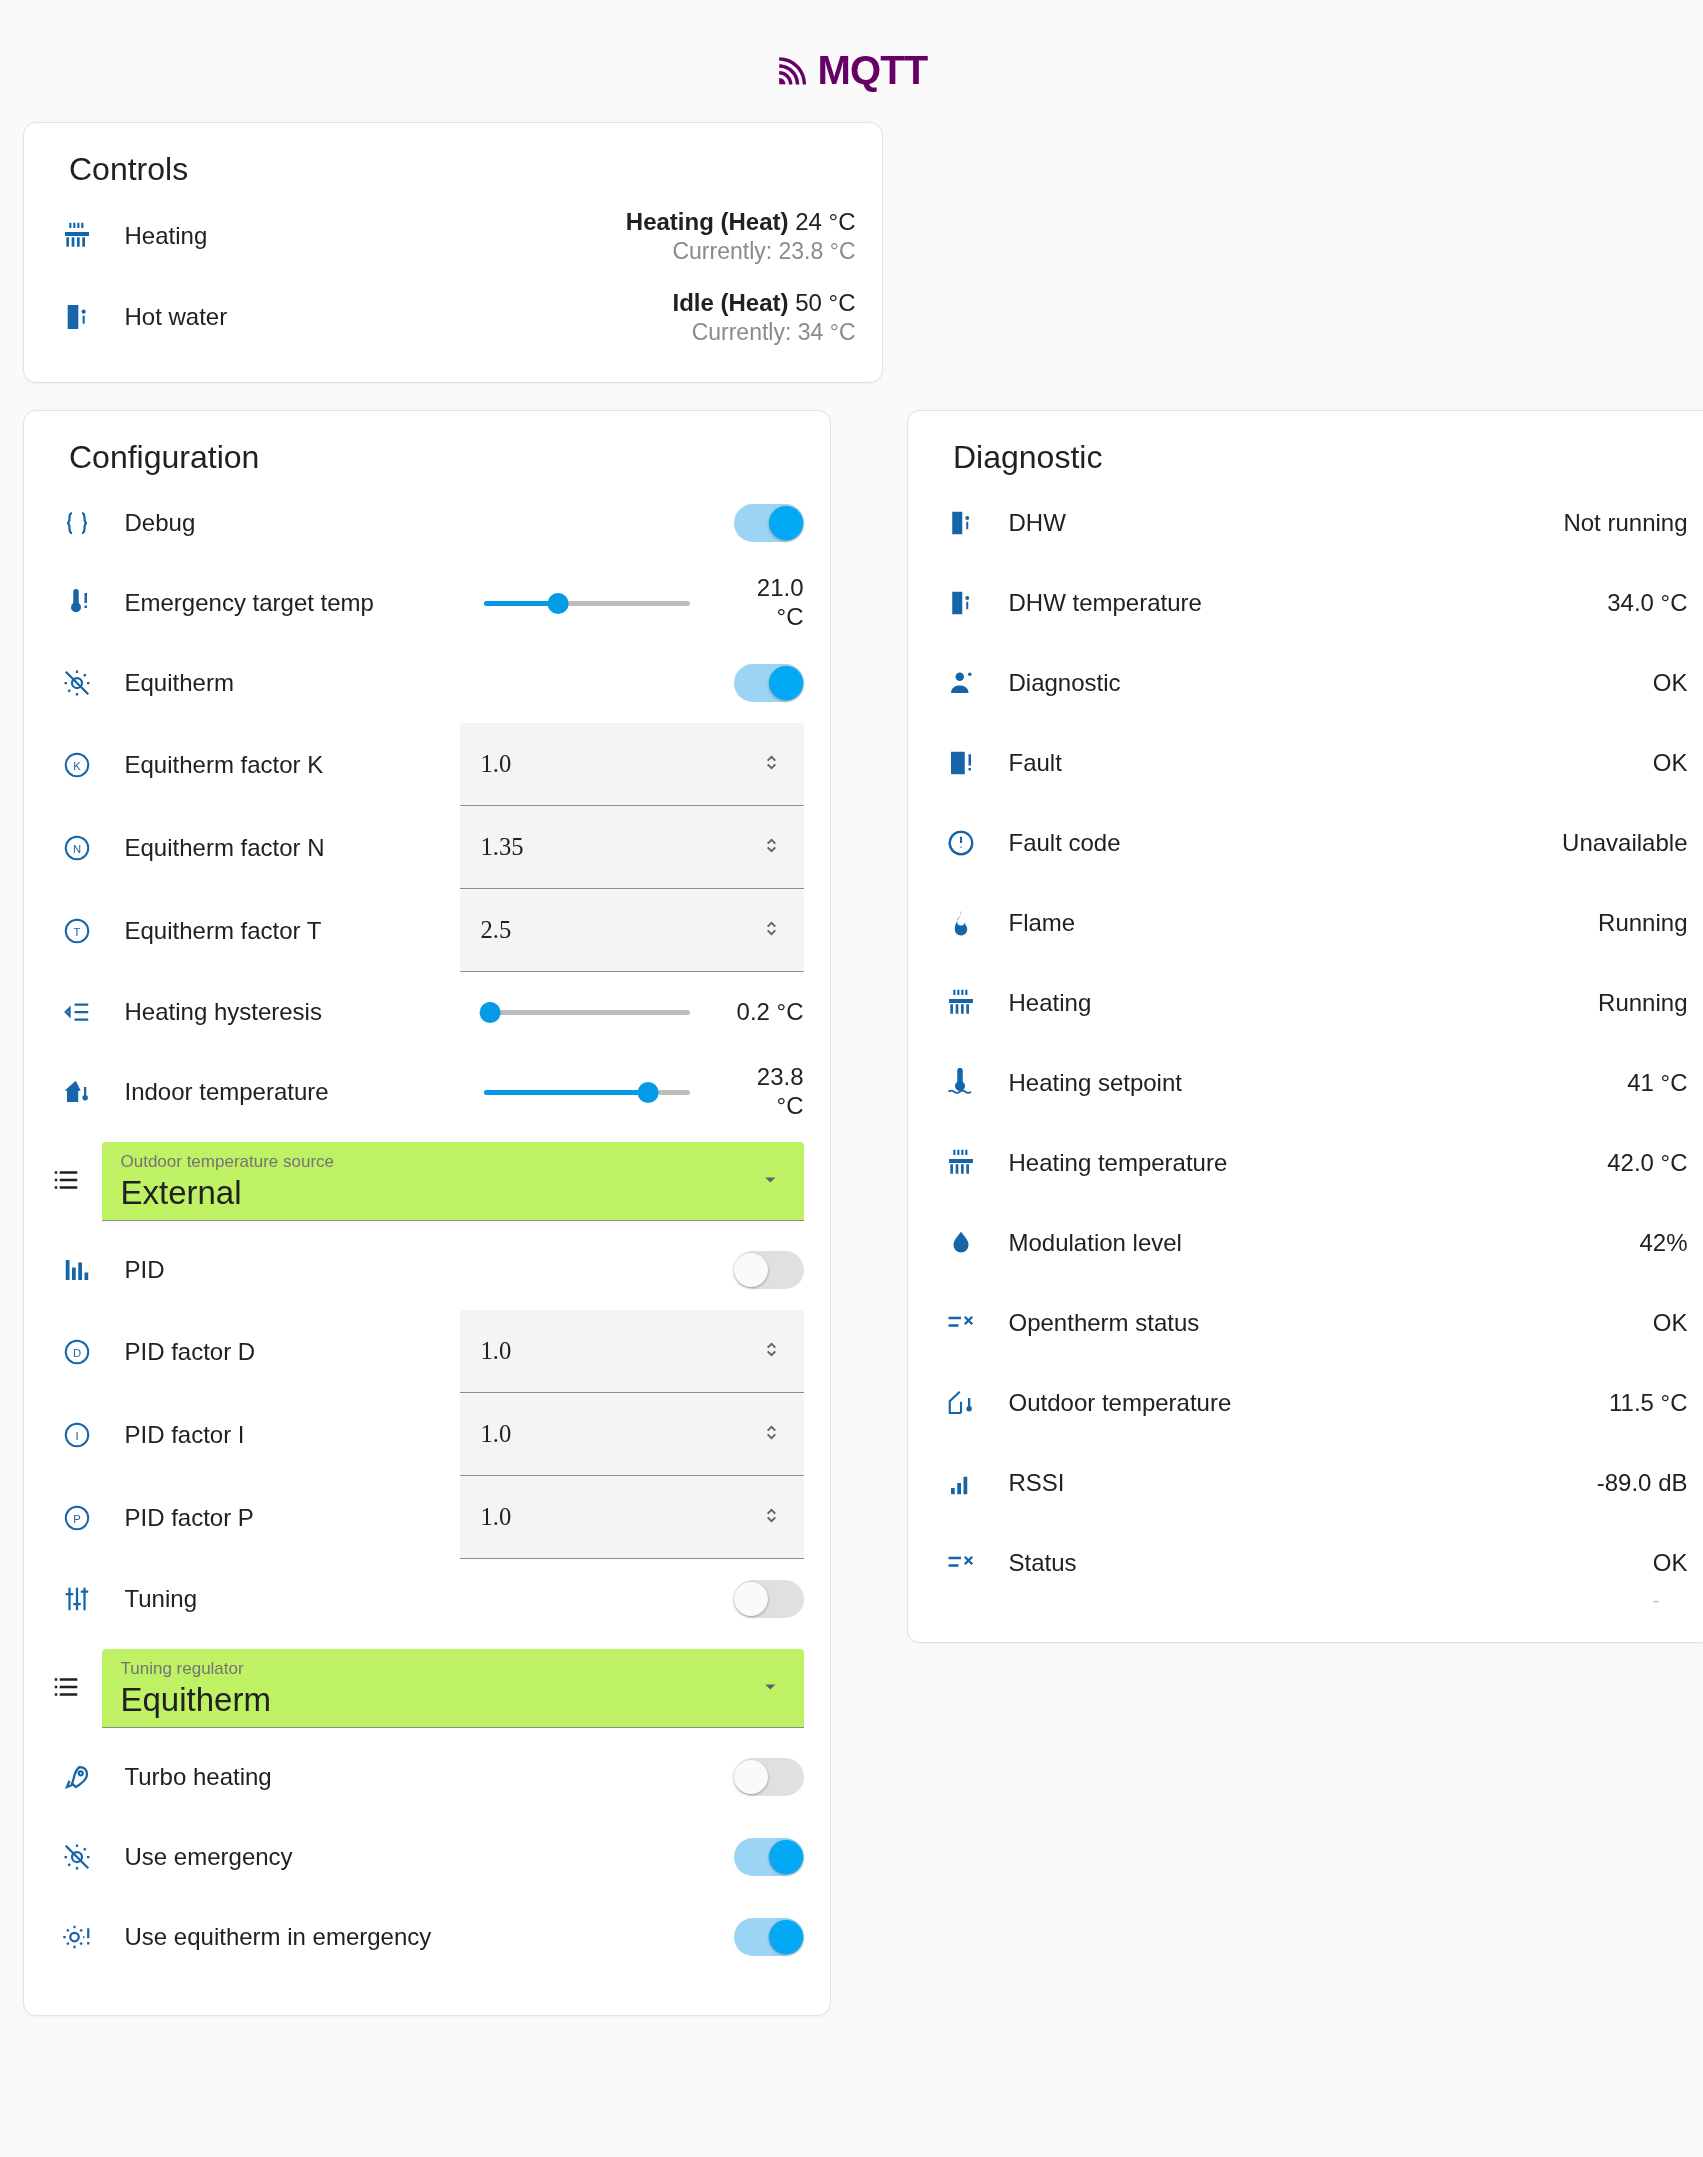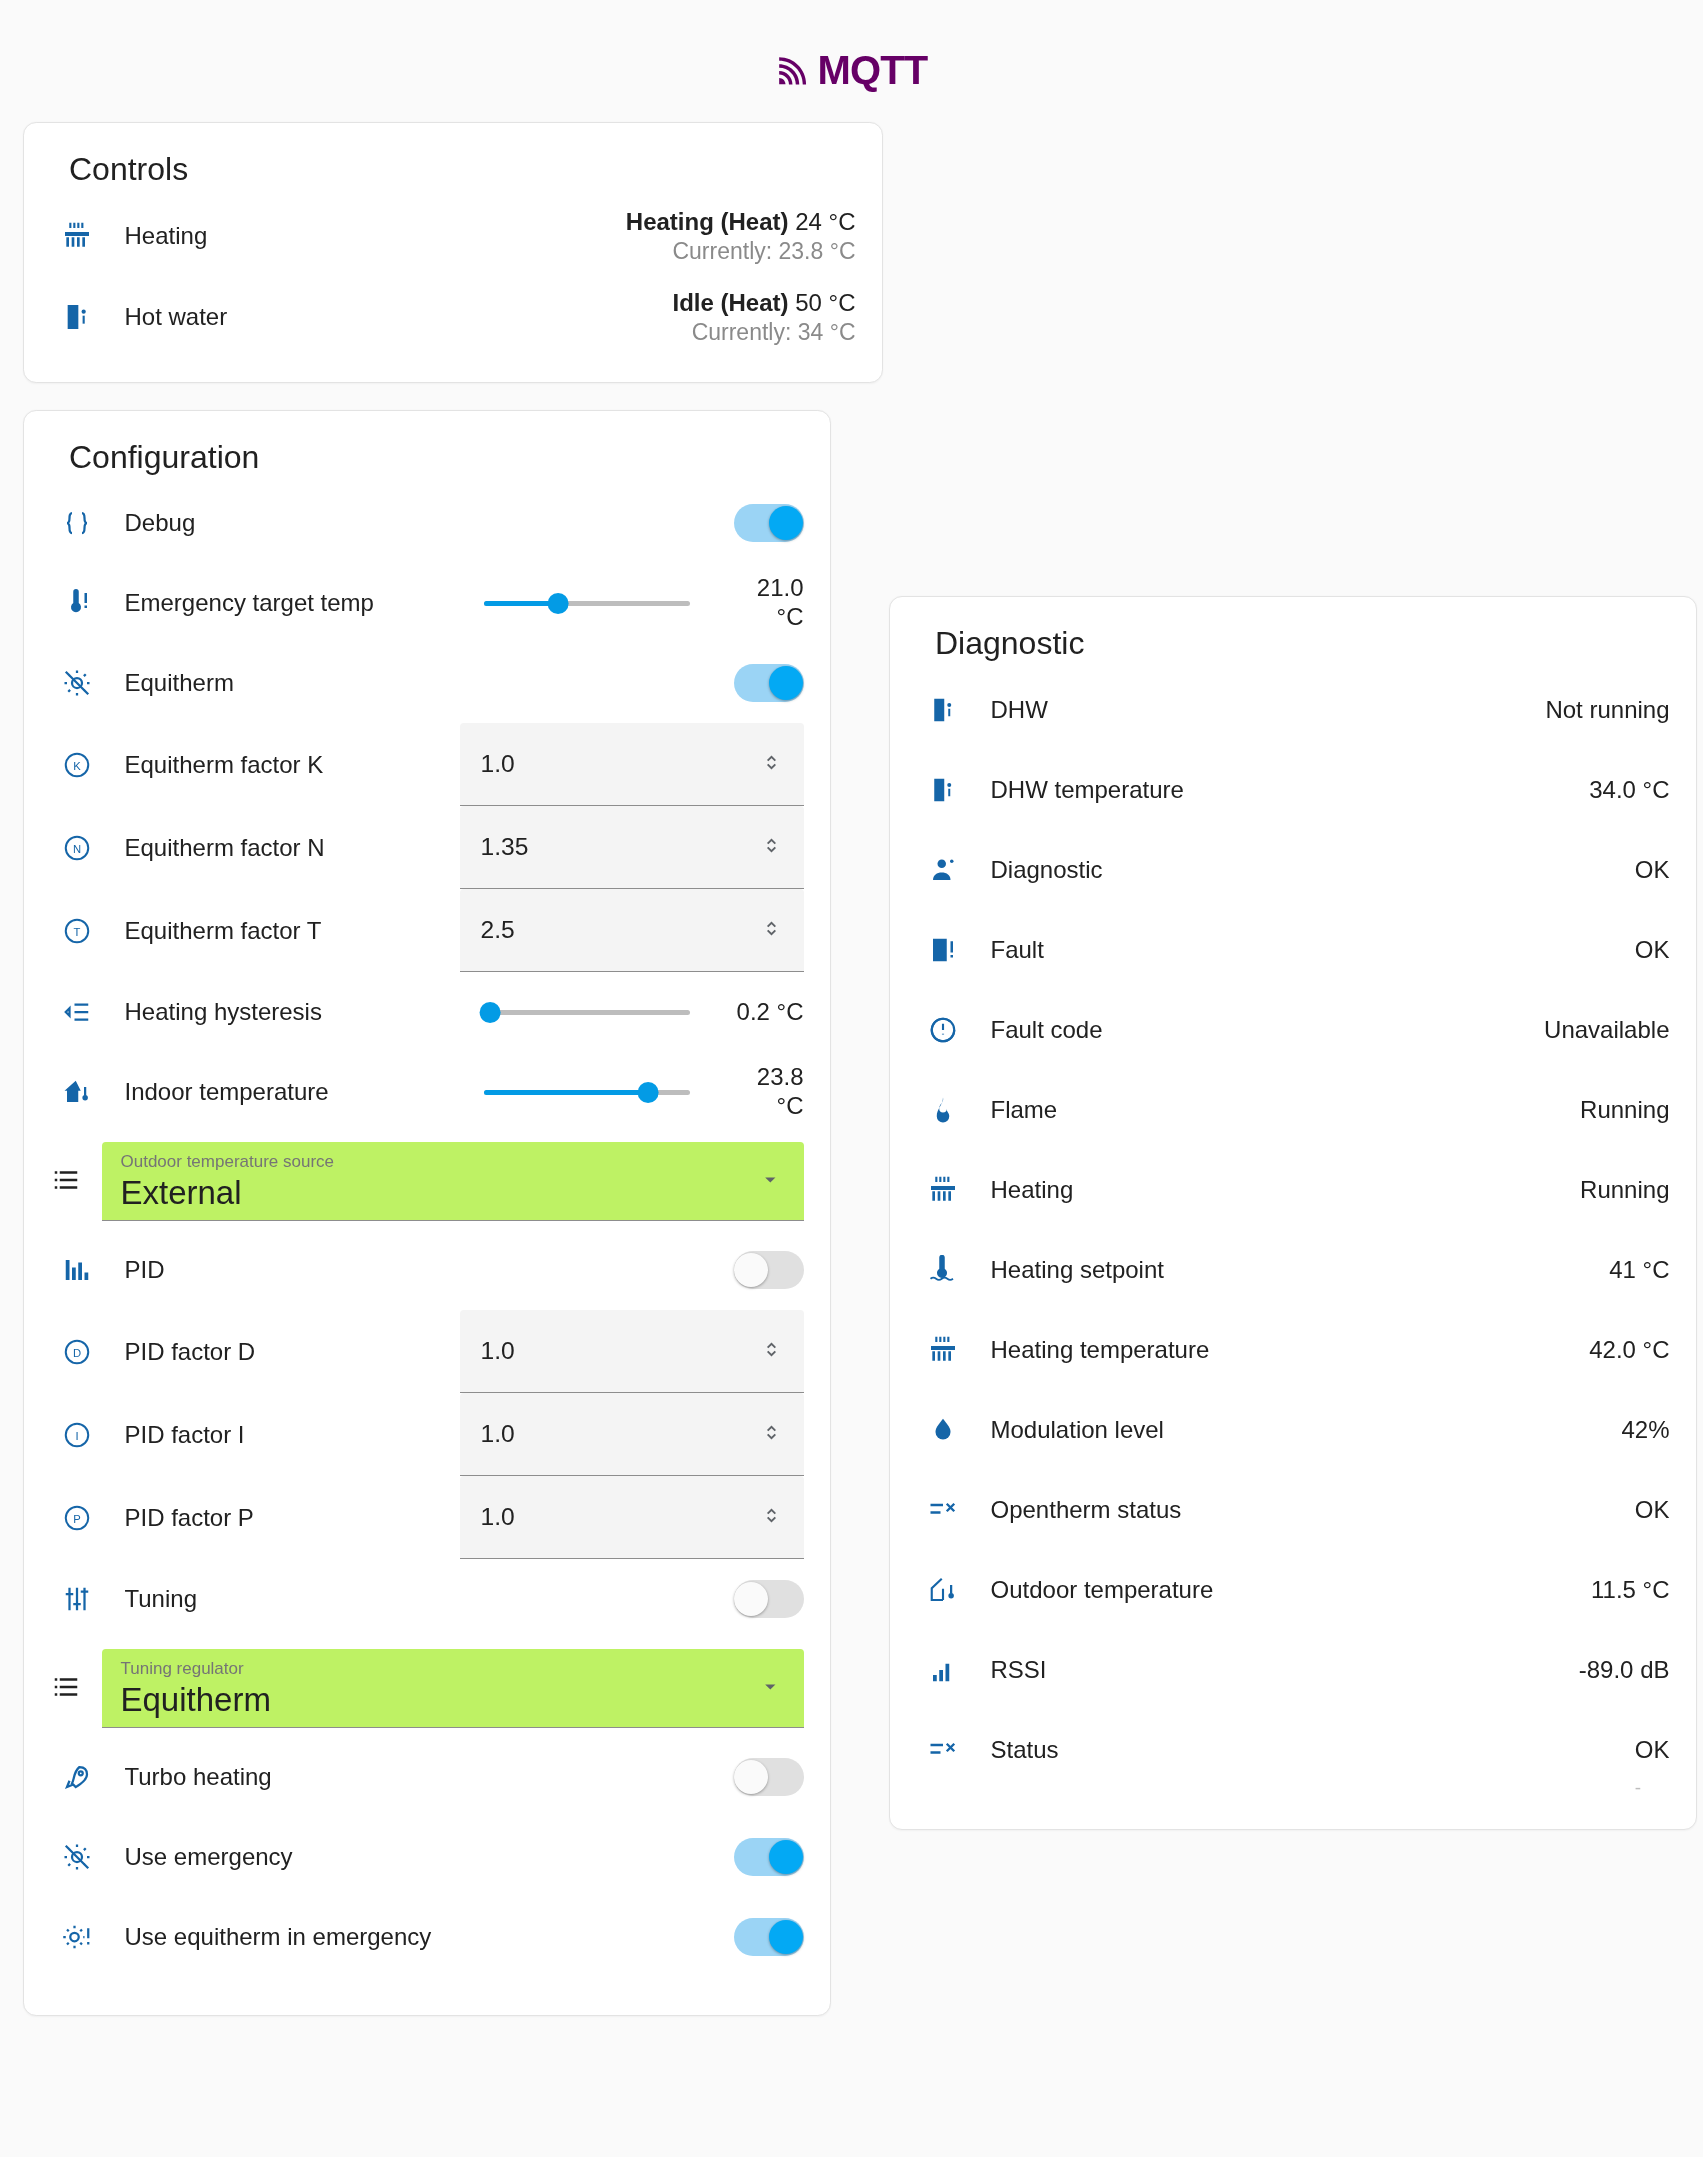--- a/index.html
+++ b/index.html
@@ -56,9 +56,9 @@
   }
   .columns {
     display: flex;
-    gap: 58px;
+    gap: 76px;
     padding: 0 23px;
-    align-items: center;
+    align-items: flex-start;
   }
   .col-left { width: 808px; flex: none; }
   .col-right { width: 808px; flex: none; }

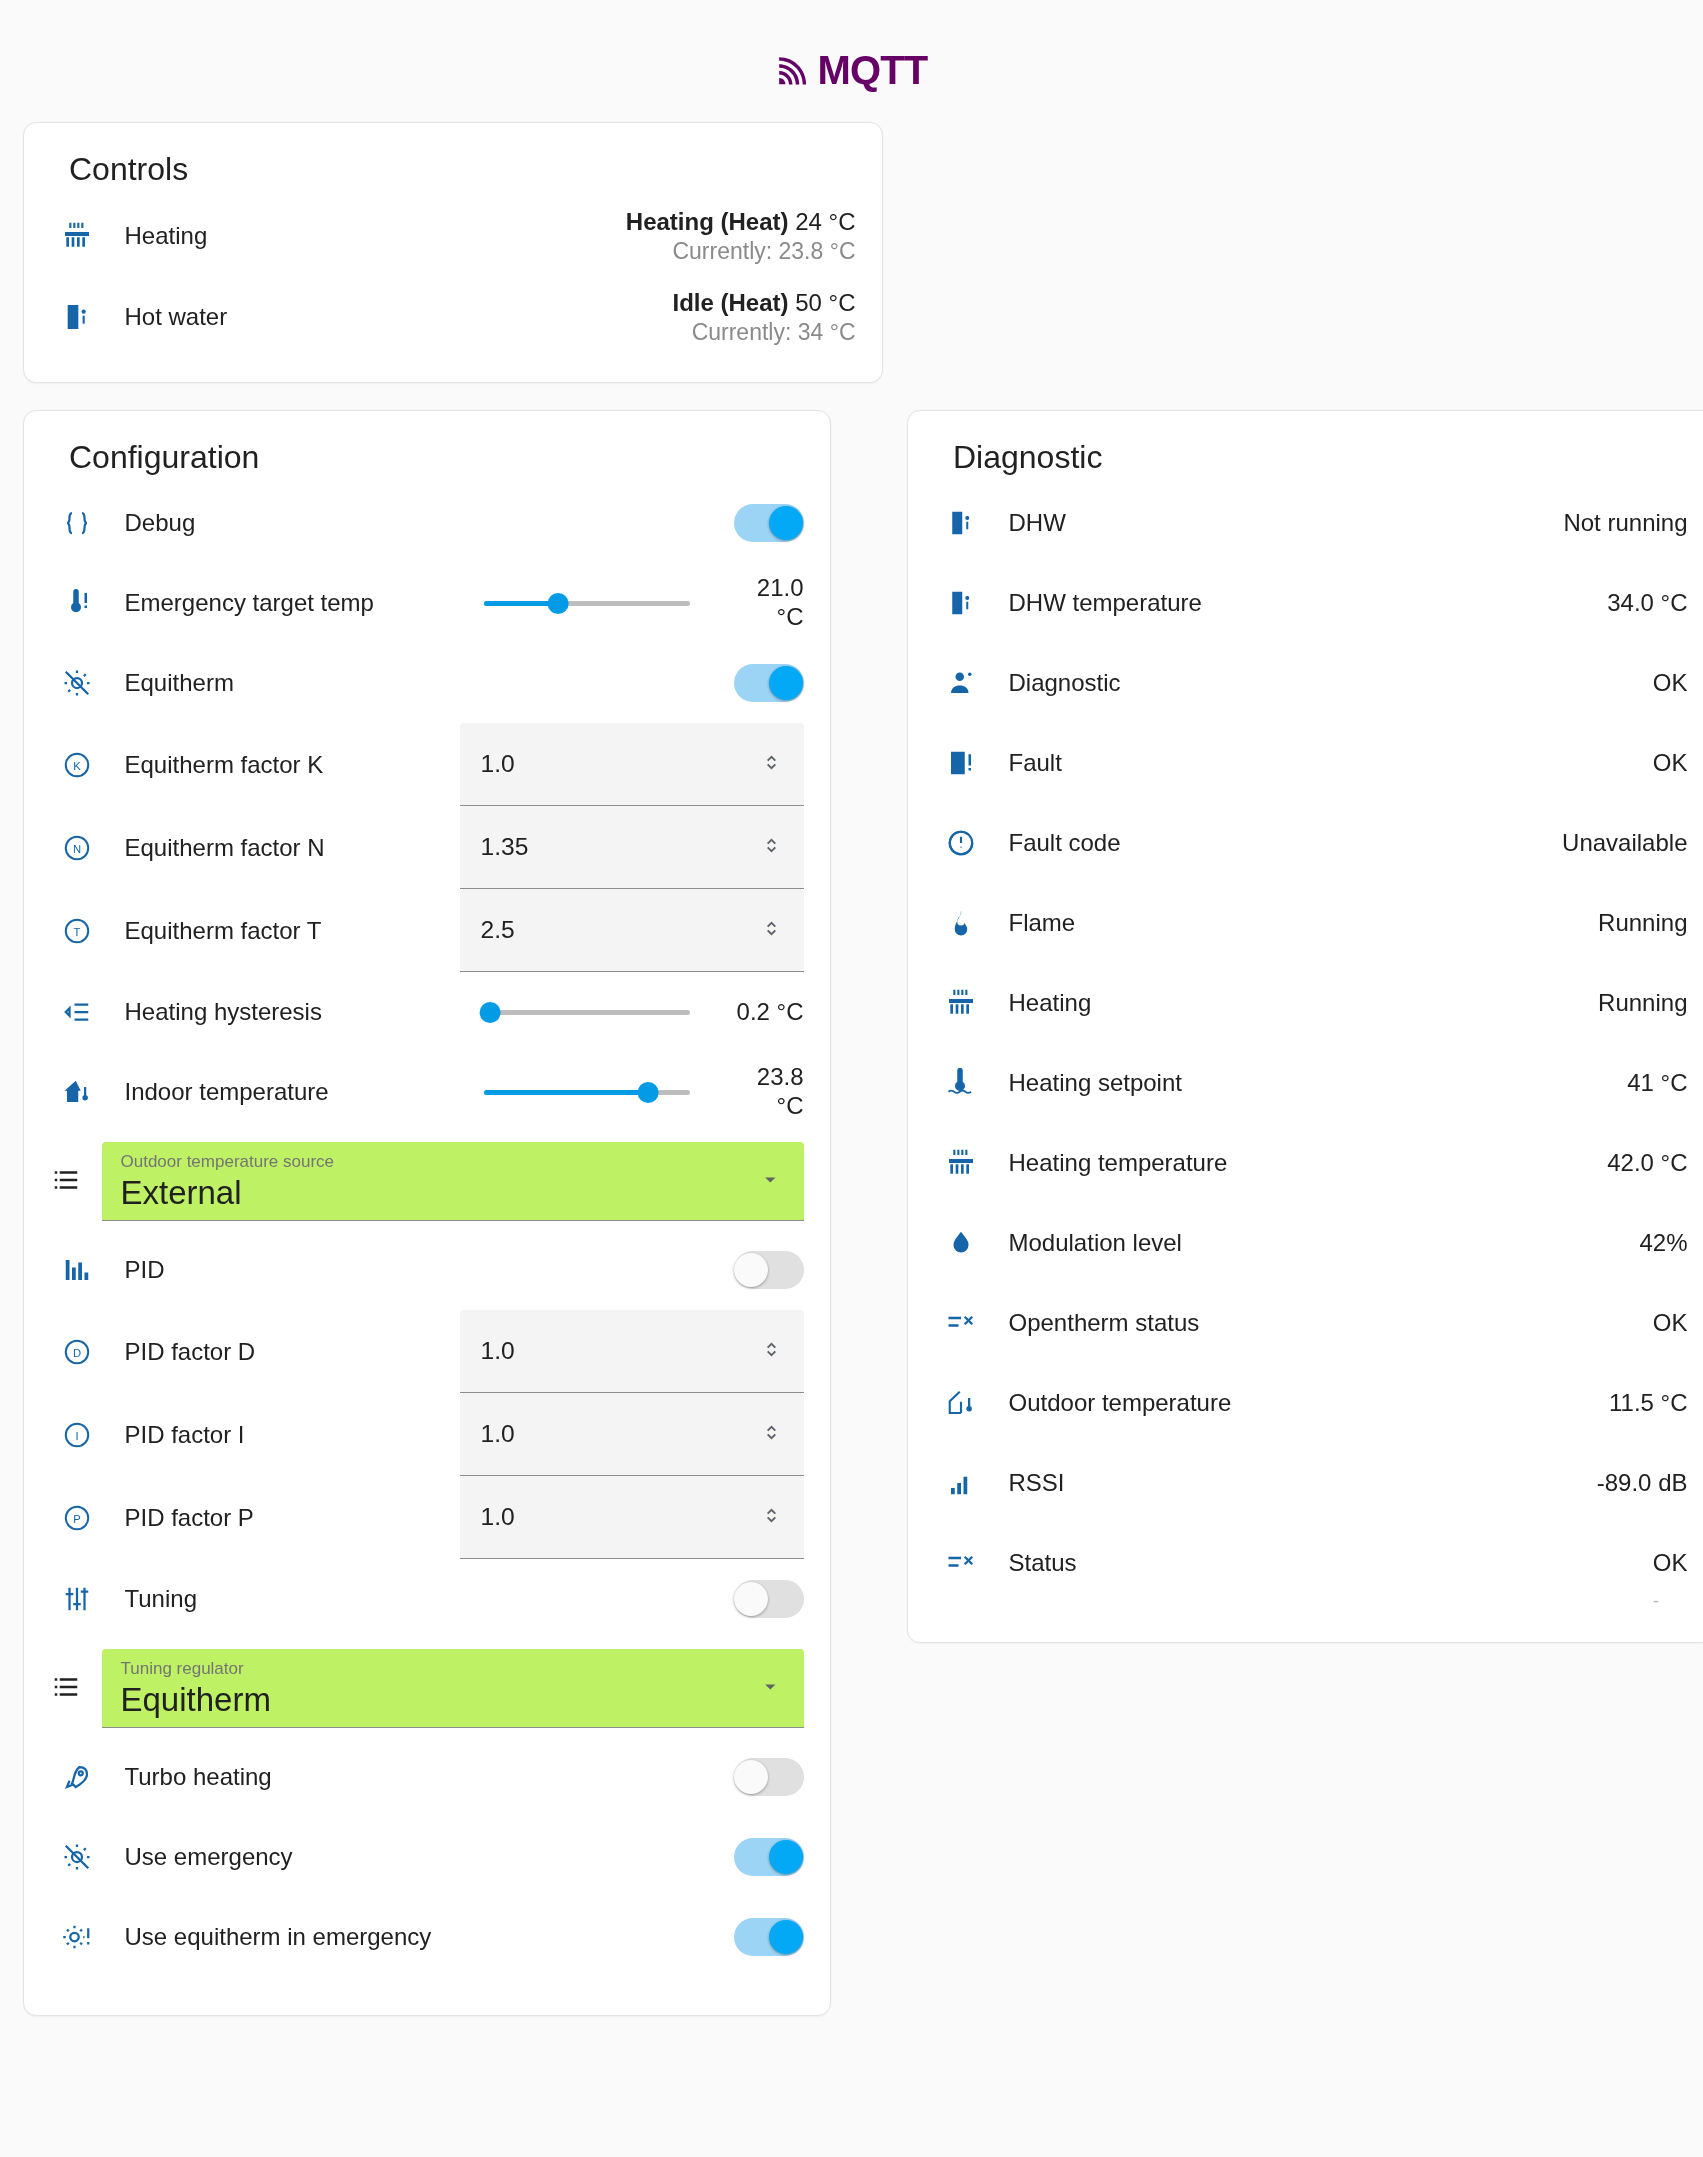--- a/index.html
+++ b/index.html
@@ -171,6 +171,7 @@
     align-items: center;
     padding: 0 21px;
     justify-content: space-between;
+    font-family: Liberation Serif, serif;
   }
   .numfield .num {
     font-size: 24.6px;

